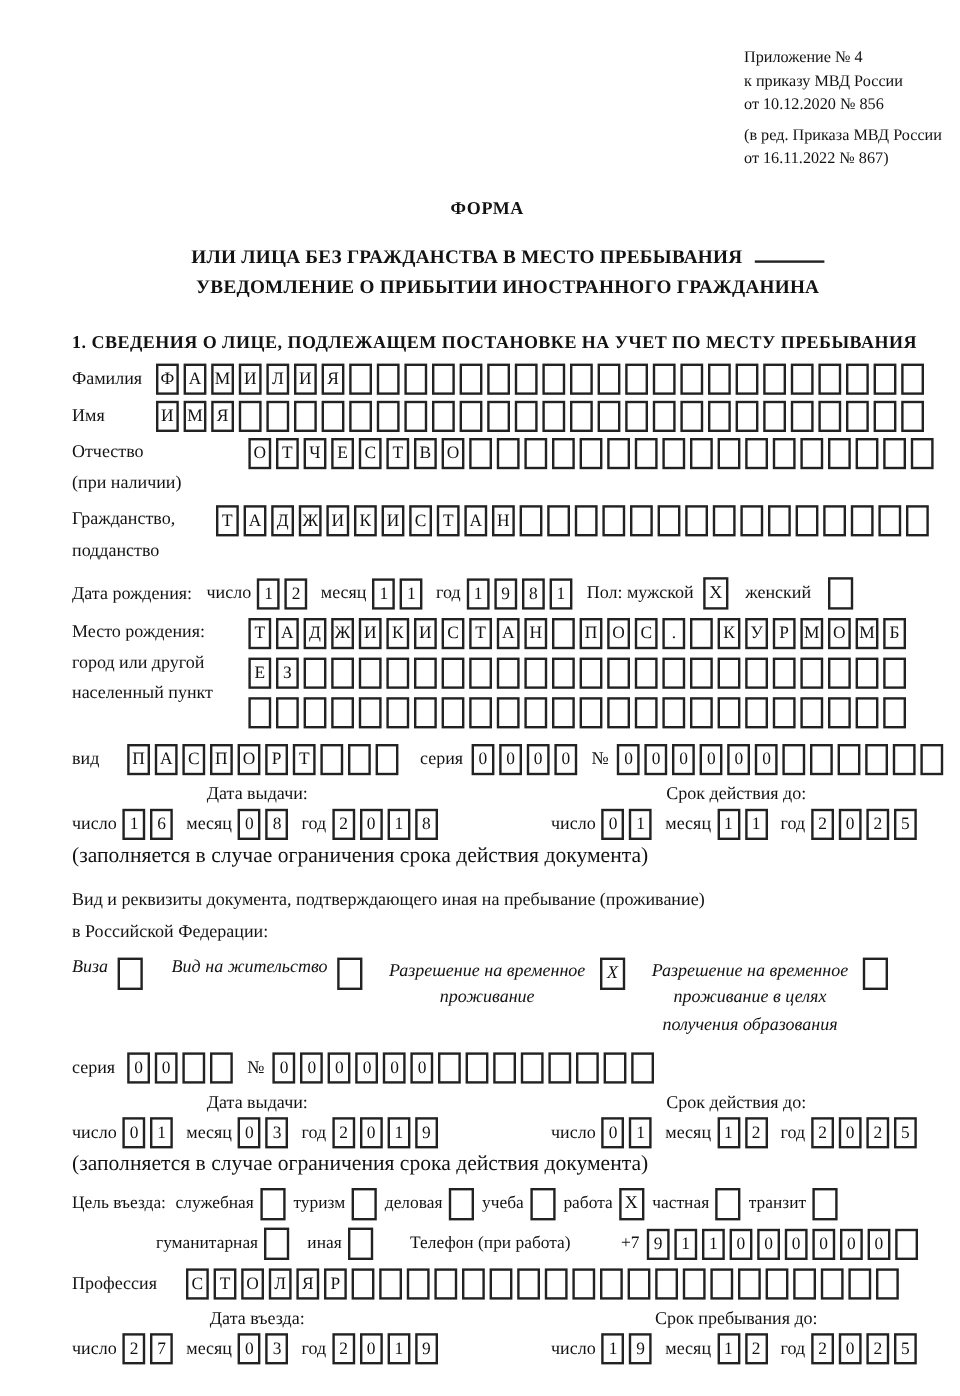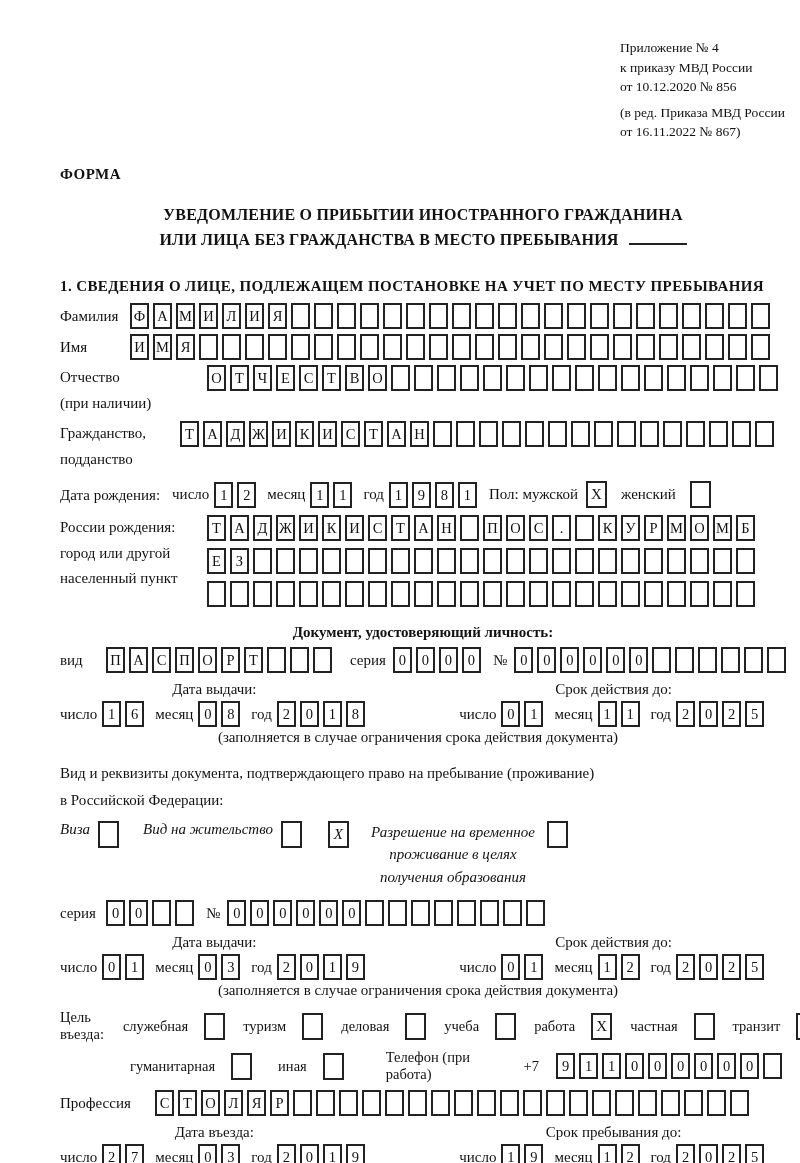--- a/index.html
+++ b/index.html
@@ -15,7 +15,7 @@
   
   .appendix { margin-left: 560px; font-size: 13.5px; line-height: 1.45; }
   .amendment { margin-top: 6px; }
-  .forma { text-align: left; padding-right: 34px; font-weight: bold; margin-top: 24px; letter-spacing: .5px; }
+  .forma { text-align: center; padding-right: 34px; font-weight: bold; margin-top: 24px; letter-spacing: .5px; }
   .title { text-align: center; font-weight: bold; font-size: 16px; margin-top: 20px; line-height: 1.55; letter-spacing: .2px; }
   .blank-line { display: inline-block; width: 58px; border-bottom: 2px solid #222; margin-left: 10px; }
   .section-heading { font-weight: bold; font-size: 15px; margin-top: 26px; letter-spacing: .4px; }

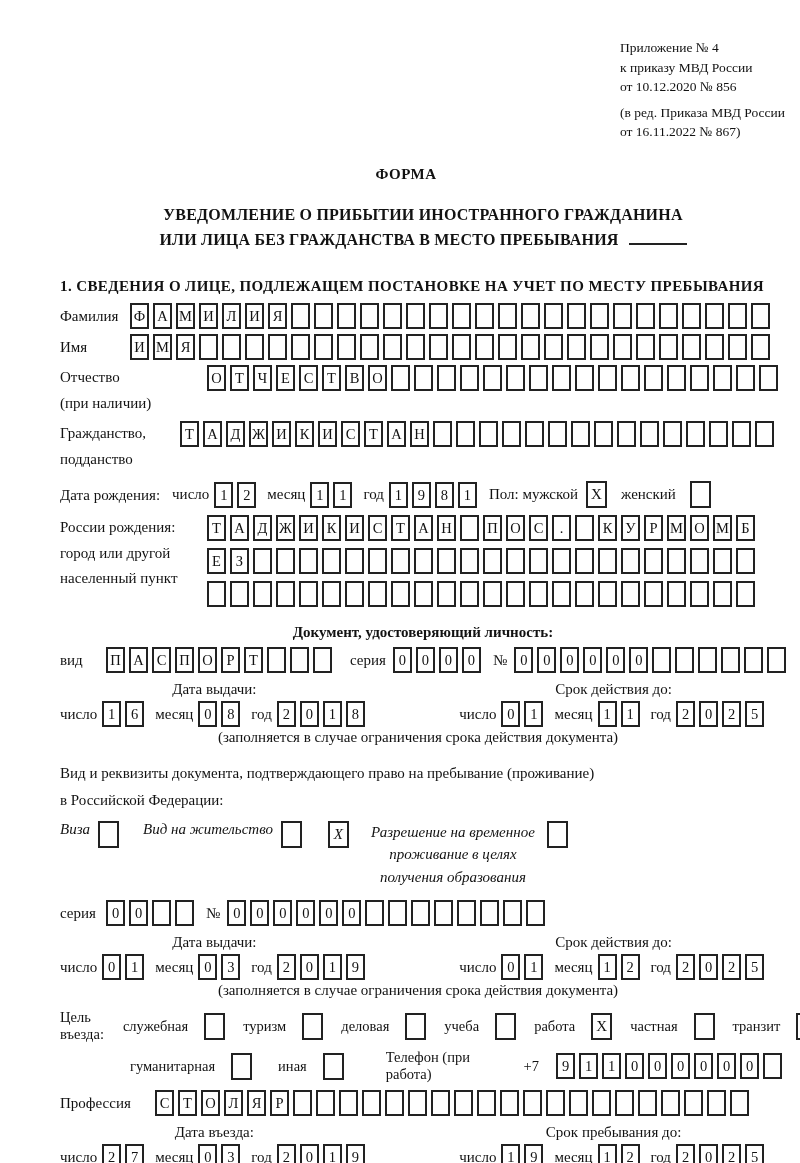--- a/index.html
+++ b/index.html
@@ -83,8 +83,8 @@
   <div class="forma">ФОРМА</div>
 
   <div class="title">
+    <div><span>ИЛИ ЛИЦА БЕЗ ГРАЖДАНСТВА В МЕСТО ПРЕБЫВАНИЯ</span><span class="blank-line"></span></div>
     <div>УВЕДОМЛЕНИЕ О ПРИБЫТИИ ИНОСТРАННОГО ГРАЖДАНИНА</div>
-    <div><span>ИЛИ ЛИЦА БЕЗ ГРАЖДАНСТВА В МЕСТО ПРЕБЫВАНИЯ</span><span class="blank-line"></span></div>
   </div>
 
   <div class="section-heading">1. СВЕДЕНИЯ О ЛИЦЕ, ПОДЛЕЖАЩЕМ ПОСТАНОВКЕ НА УЧЕТ ПО МЕСТУ ПРЕБЫВАНИЯ</div>

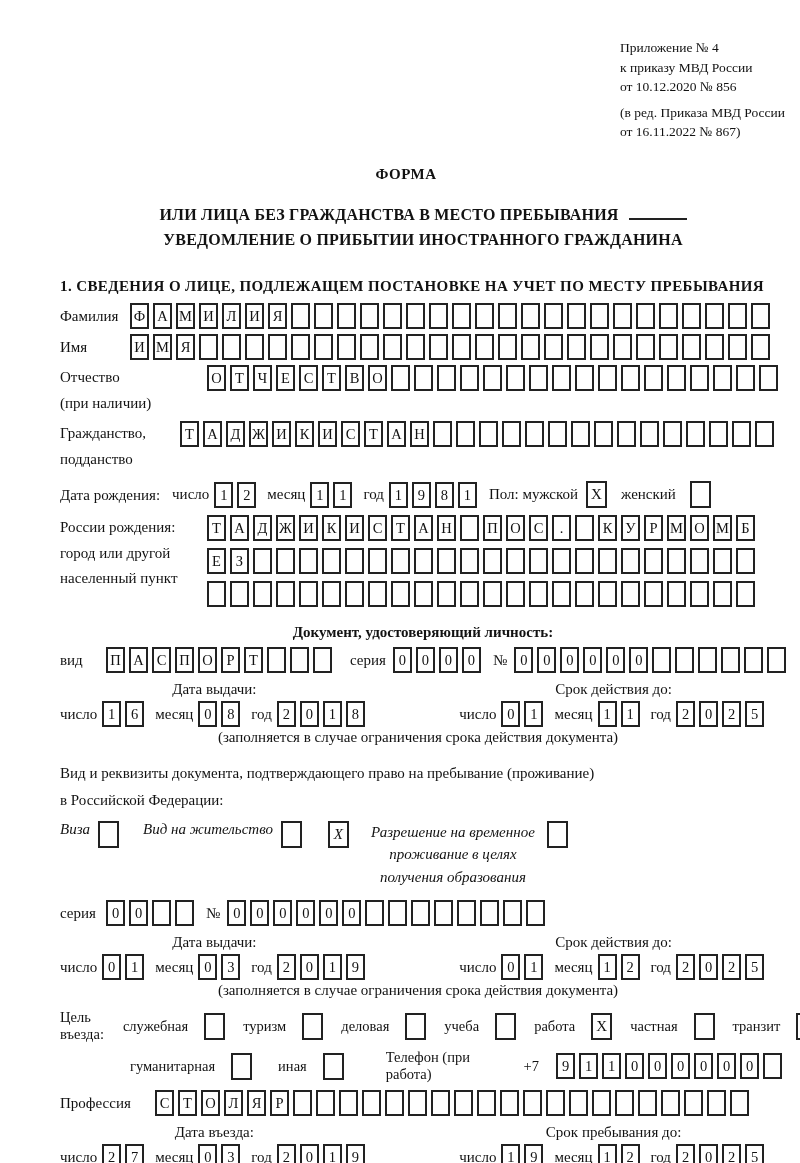--- a/index.html
+++ b/index.html
@@ -255,7 +255,7 @@
 
   <div class="frow frow-top" style="margin-top:7px">
     <span class="label lbl-147 multiline">
-      <span style="display:block">России рождения:</span>
+      <span style="display:block">Место рождения:</span>
       <span style="display:block">город или другой</span>
       <span style="display:block">населенный пункт</span>
     </span>

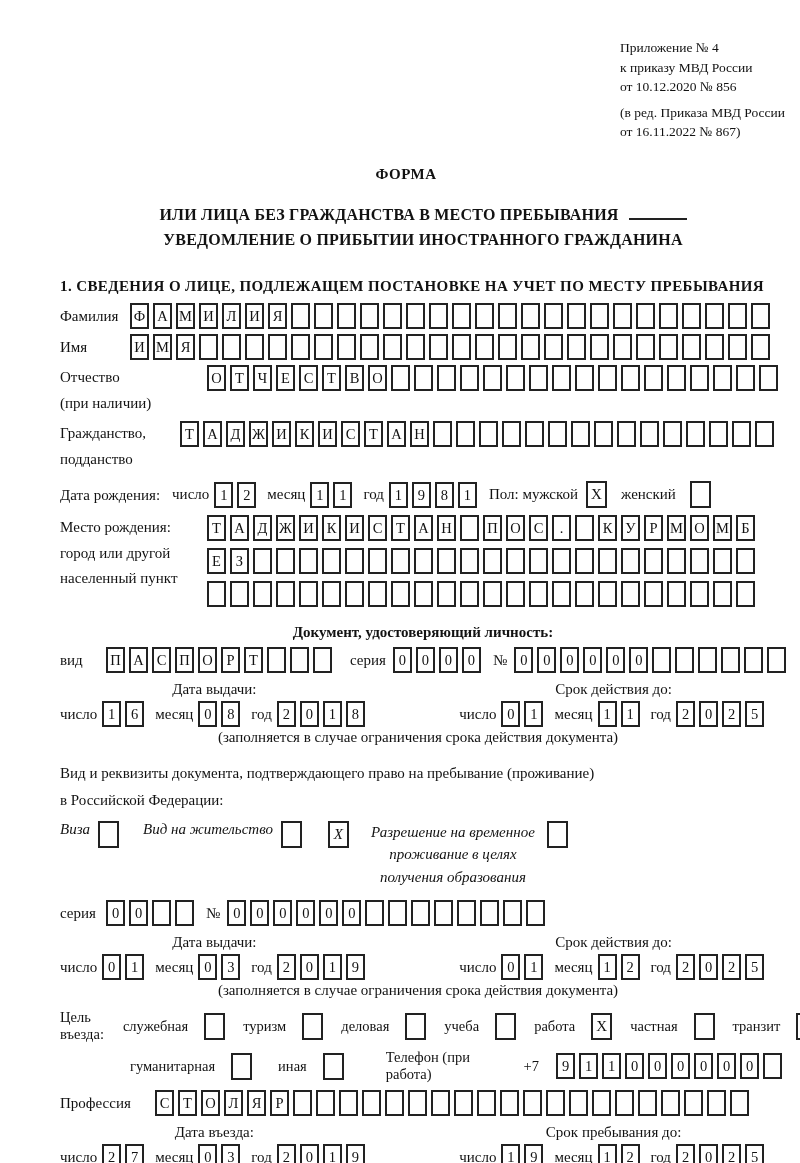--- a/index.html
+++ b/index.html
@@ -341,7 +341,6 @@
     </span>
   </div>
 
-  <div class="doc-heading">Документ, удостоверяющий личность:</div>
 
   <div class="frow" style="margin-top:6px">
     <span class="label" style="width:46px">вид</span>

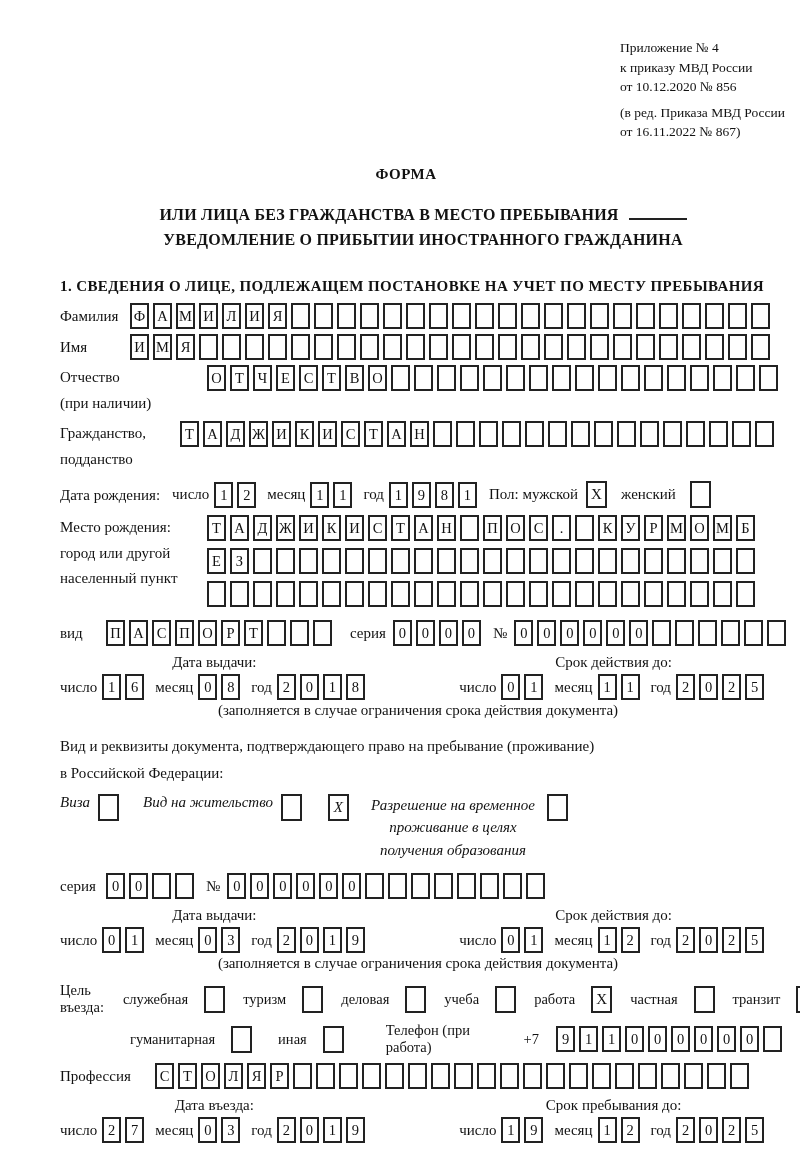--- a/index.html
+++ b/index.html
@@ -47,7 +47,7 @@
   .dg { display: inline-flex; align-items: center; }
   .dg .dg-lbl { margin: 0 5px 0 7px; }
   .dg .dg-lbl:first-child { margin-left: 0; }
-  .note { text-align: center; font-size: 15px; margin-top: 2px; padding-right: 10px; }
+  .note { text-align: left; font-size: 18px; margin-top: 2px; padding-right: 10px; }
 
   
   .res-options { display: flex; align-items: flex-start; margin-top: 8px; font-style: italic; }

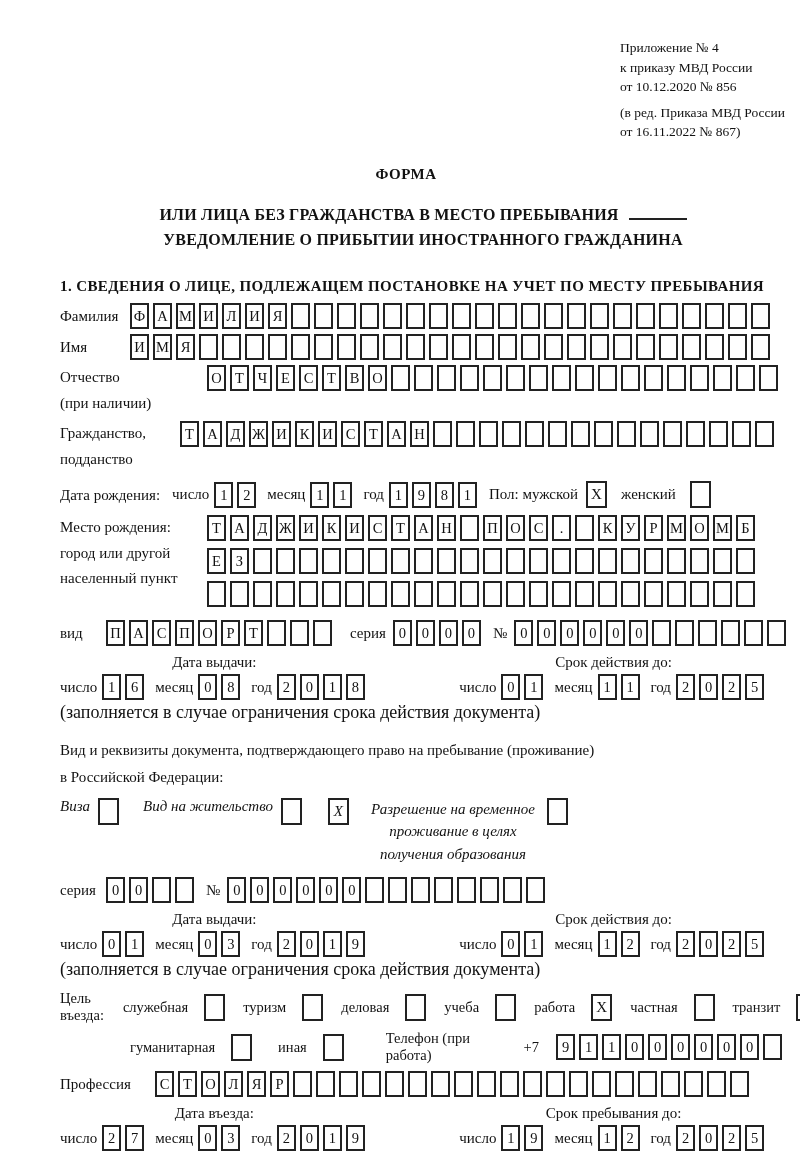--- a/index.html
+++ b/index.html
@@ -429,7 +429,7 @@
   <div class="note">(заполняется в случае ограничения срока действия документа)</div>
 
   <div class="intro">
-    <div>Вид и реквизиты документа, подтверждающего право на пребывание (проживание)</div>
+    <div>Вид и реквизиты документа, подтверждающего иная на пребывание (проживание)</div>
     <div>в Российской Федерации:</div>
   </div>
 

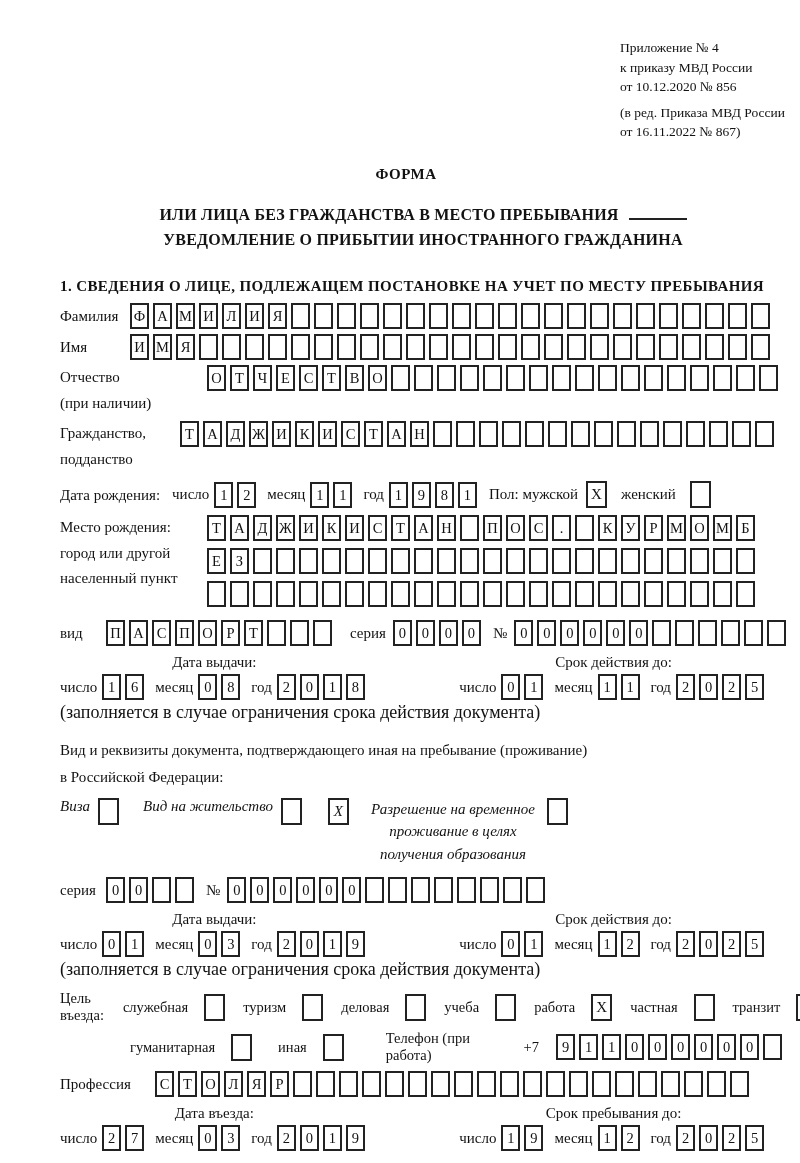--- a/index.html
+++ b/index.html
@@ -443,6 +443,7 @@
       <span class="checkbox"></span>
     </div>
     <div class="res-opt gap18">
+      <span class="opt-wide">Разрешение на временное проживание</span>
       <span class="checkbox">X</span>
     </div>
     <div class="res-opt gap18">

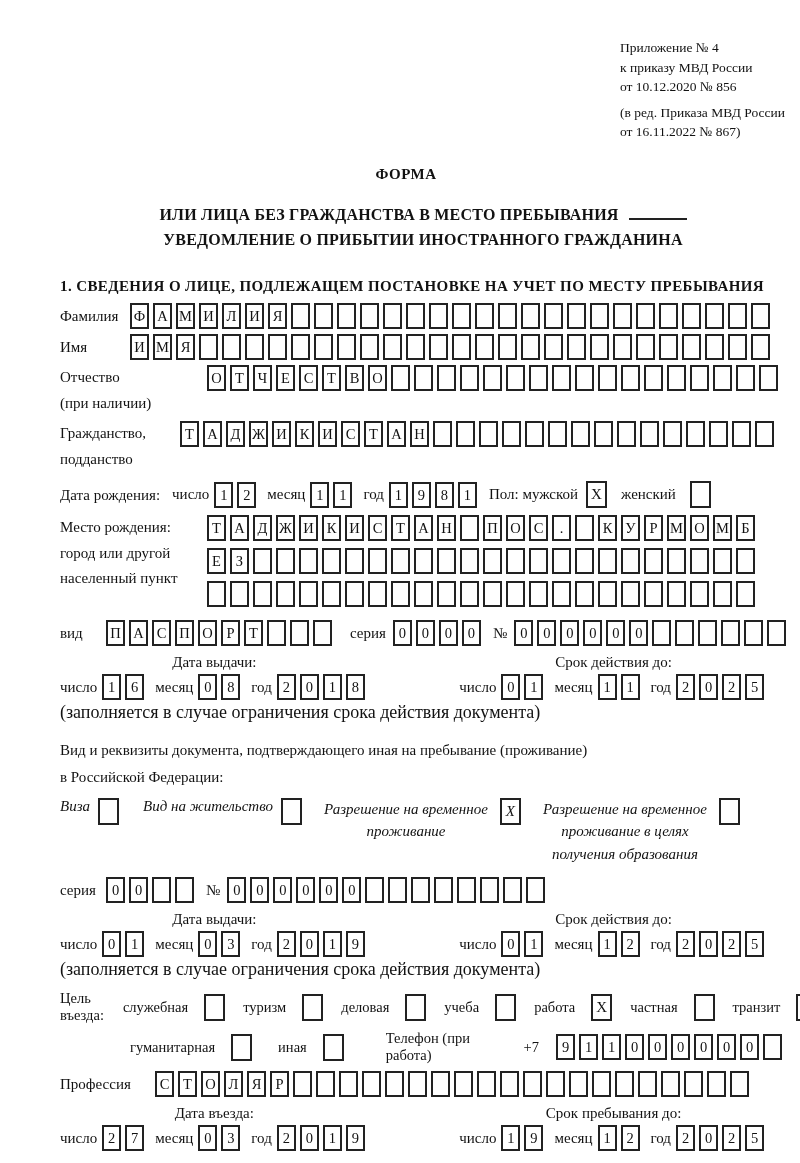--- a/index.html
+++ b/index.html
@@ -56,7 +56,7 @@
   .opt-wide { width: 172px; text-align: center; line-height: 1.5; }
 
   
-  .purpose-row { font-size: 14.5px; gap: 11px; }
+  .purpose-row { font-size: 14.5px; }
   .purpose-row .checkbox, .inline-box { margin: 0 7px 0 5px; }
   .gap8 { margin-left: 8px; } .gap14 { margin-left: 14px; } .gap18 { margin-left: 18px; }
   .gap24 { margin-left: 24px; } .gap42 { margin-left: 42px; }

